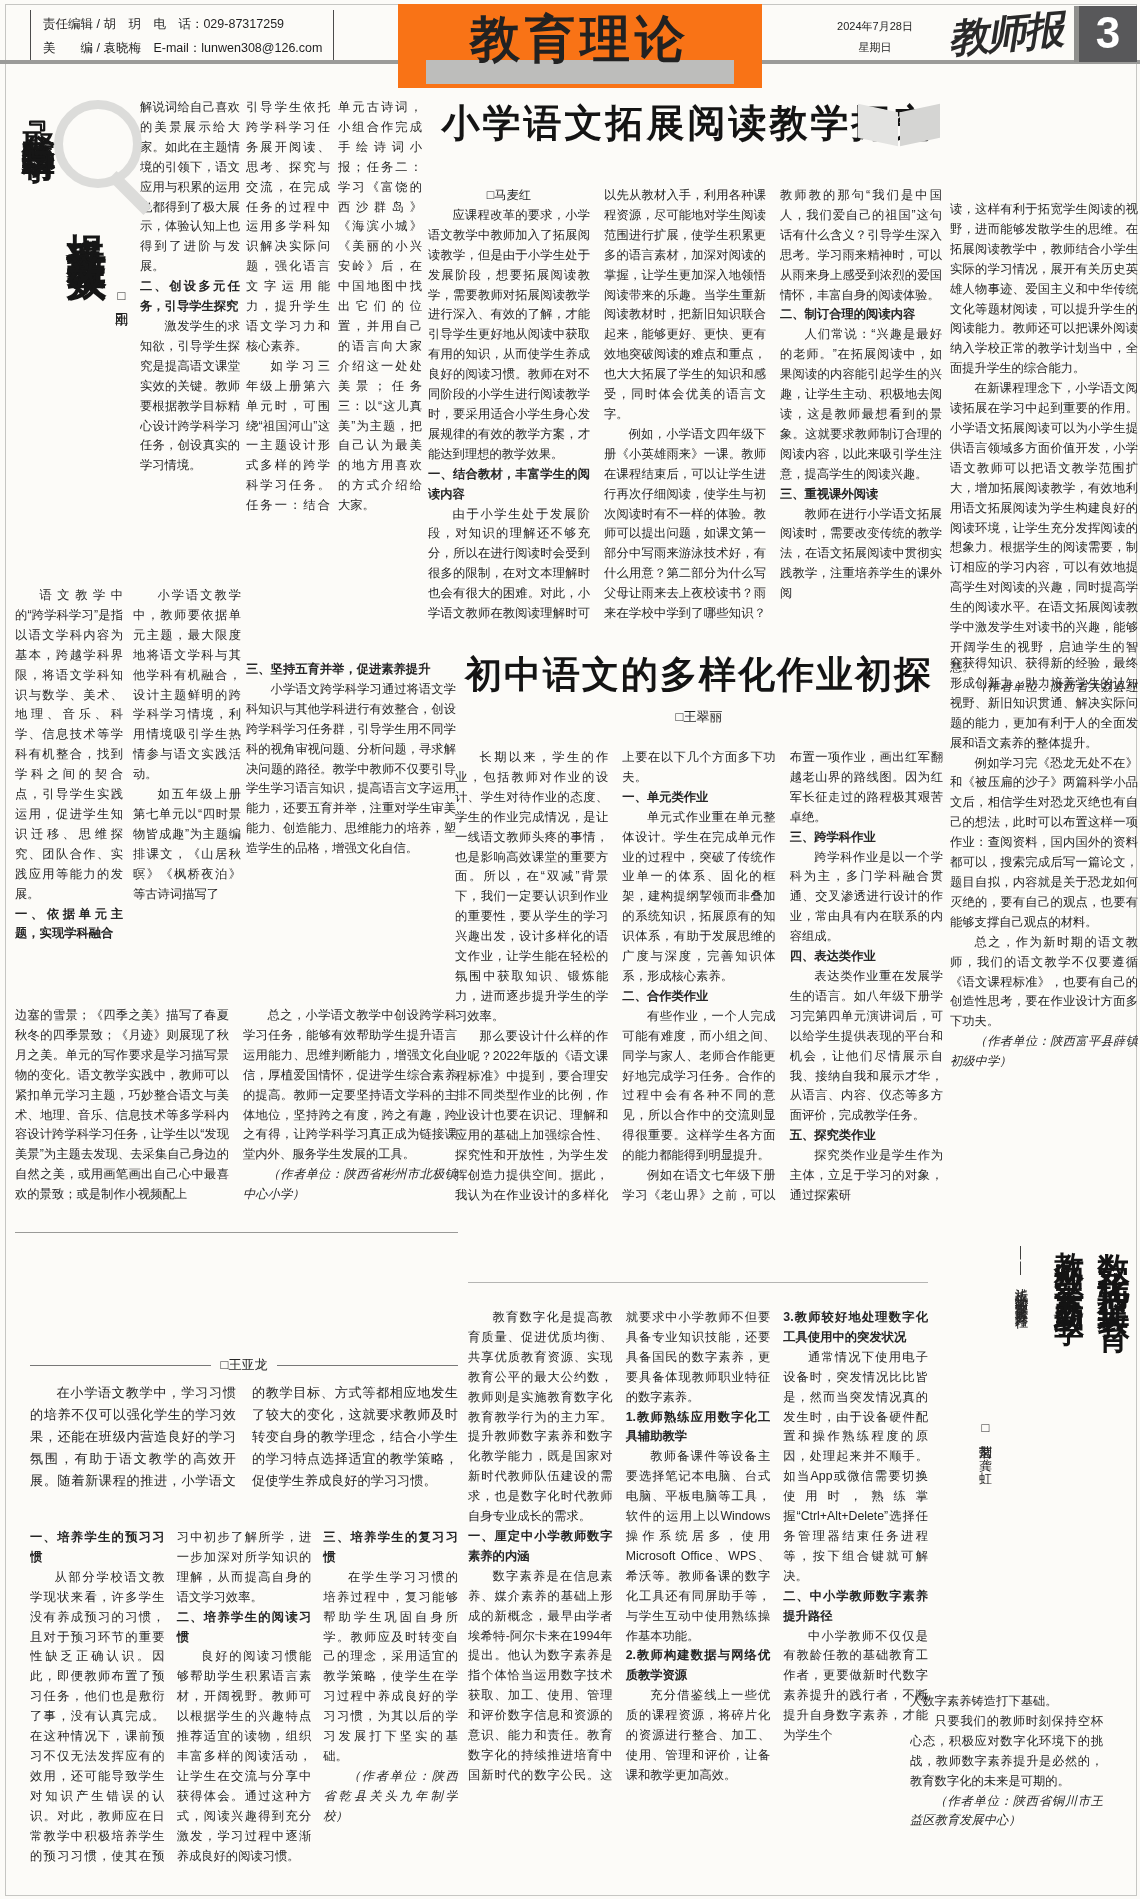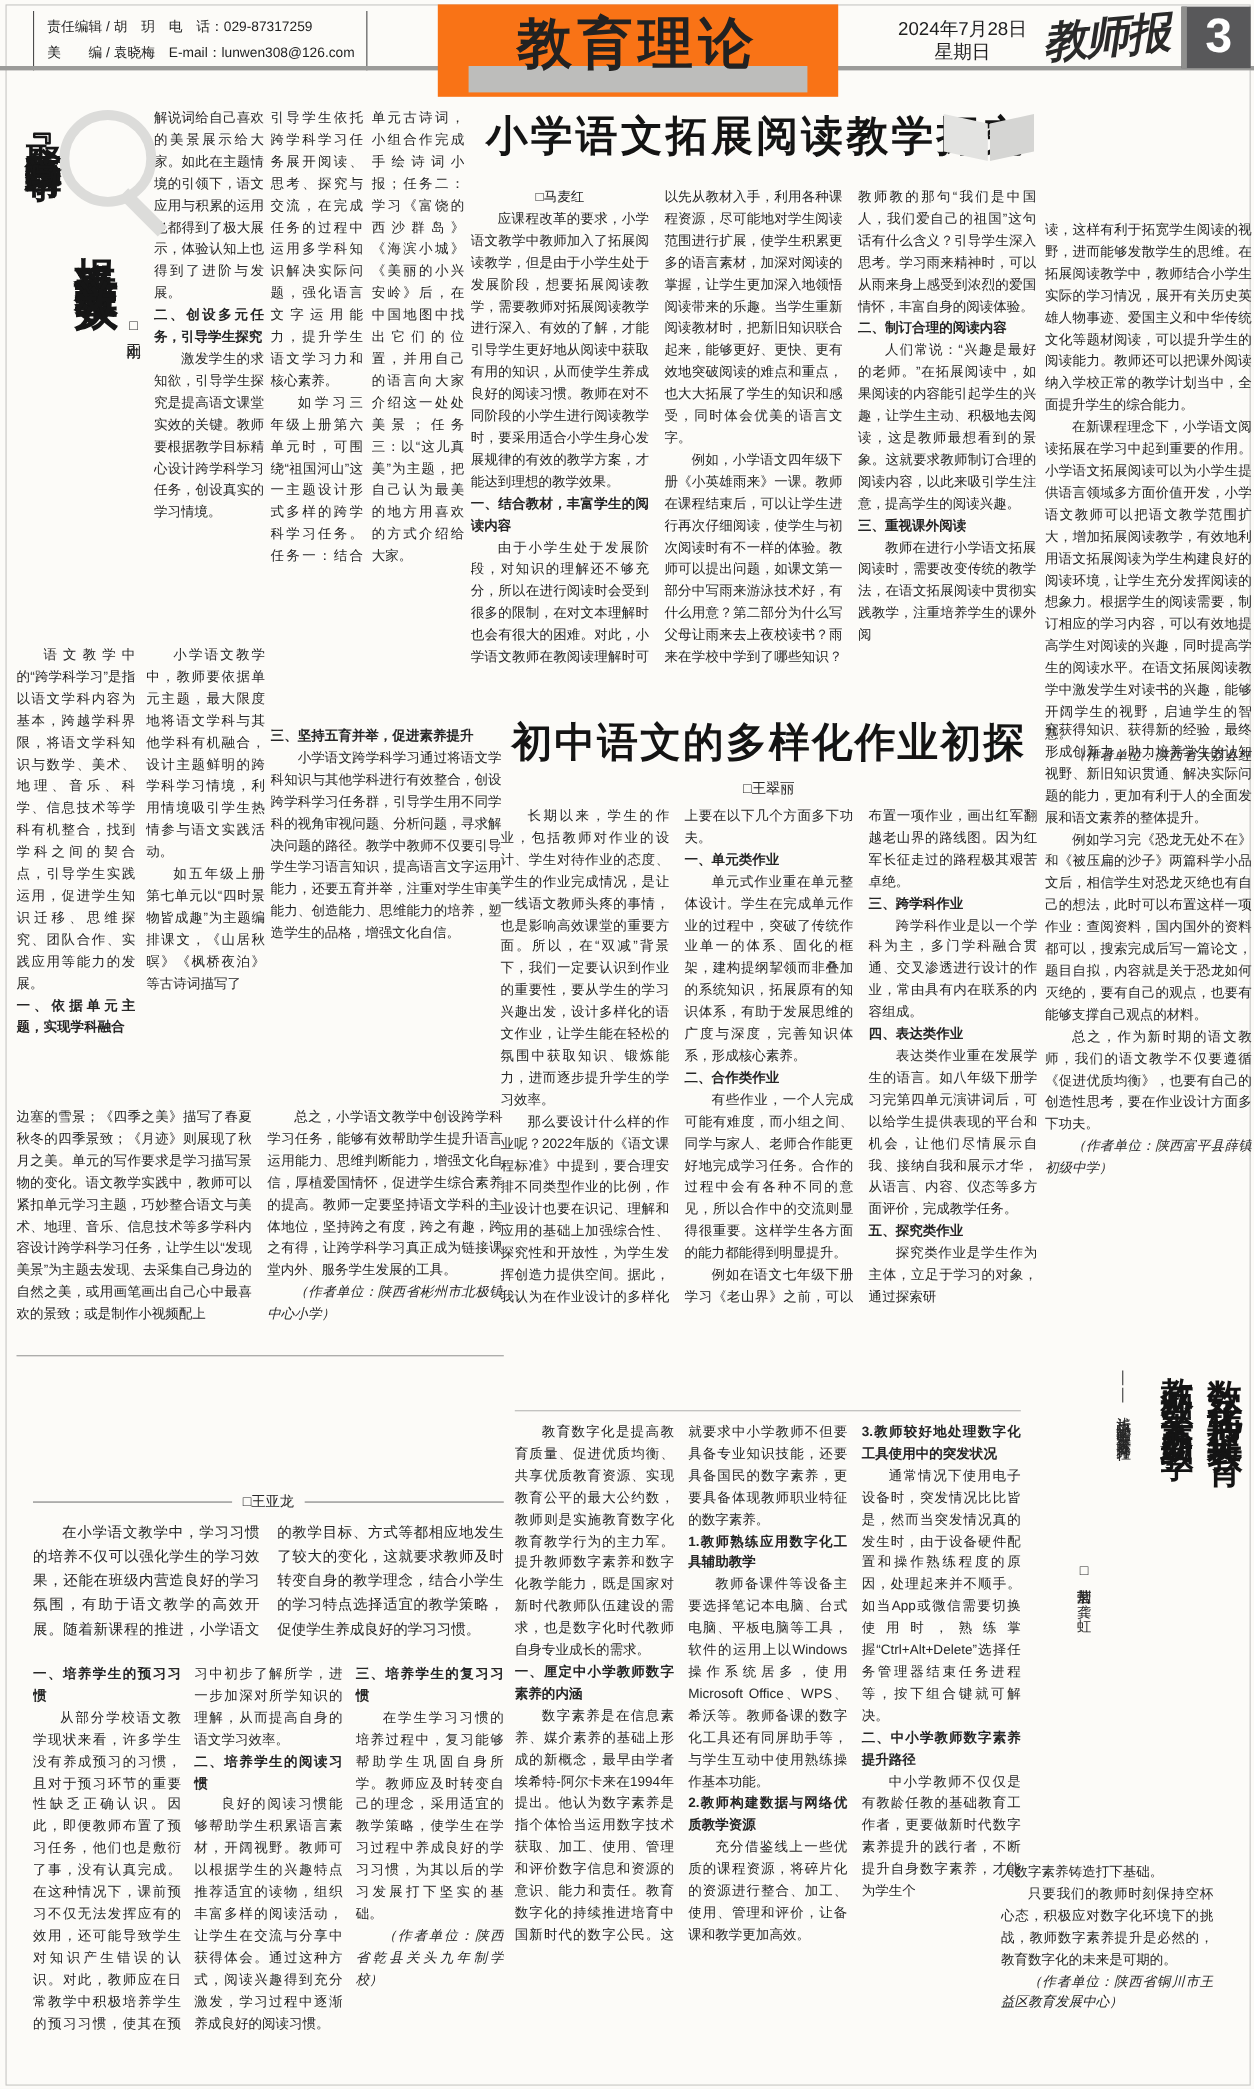--- a/index.html
+++ b/index.html
@@ -15,7 +15,7 @@
   .sec-shadow{position:absolute;left:28px;top:56px;width:308px;height:24px;background:#bdbdbb;}
   .sec-title{position:absolute;left:0;top:2px;width:100%;font-size:50px;font-weight:900;letter-spacing:5px;
              color:#222;font-family:"Liberation Serif",serif;}
-  .hdr-date{left:795px;top:16px;width:160px;text-align:center;font-size:17px;line-height:21px;color:#1e1e1e;}
+  .hdr-date{left:795px;top:16px;width:160px;text-align:center;font-size:11px;line-height:21px;color:#1e1e1e;}
   .masthead{left:948px;top:6px;width:122px;font-size:40px;font-weight:700;font-style:italic;
             font-family:"Liberation Serif",serif;color:#2a2a2a;transform:rotate(-5deg);letter-spacing:-2px;}
   .pagenum{left:1074px;top:6px;width:58px;height:56px;background:#58585a;border-left:5px solid #8f8f8d;

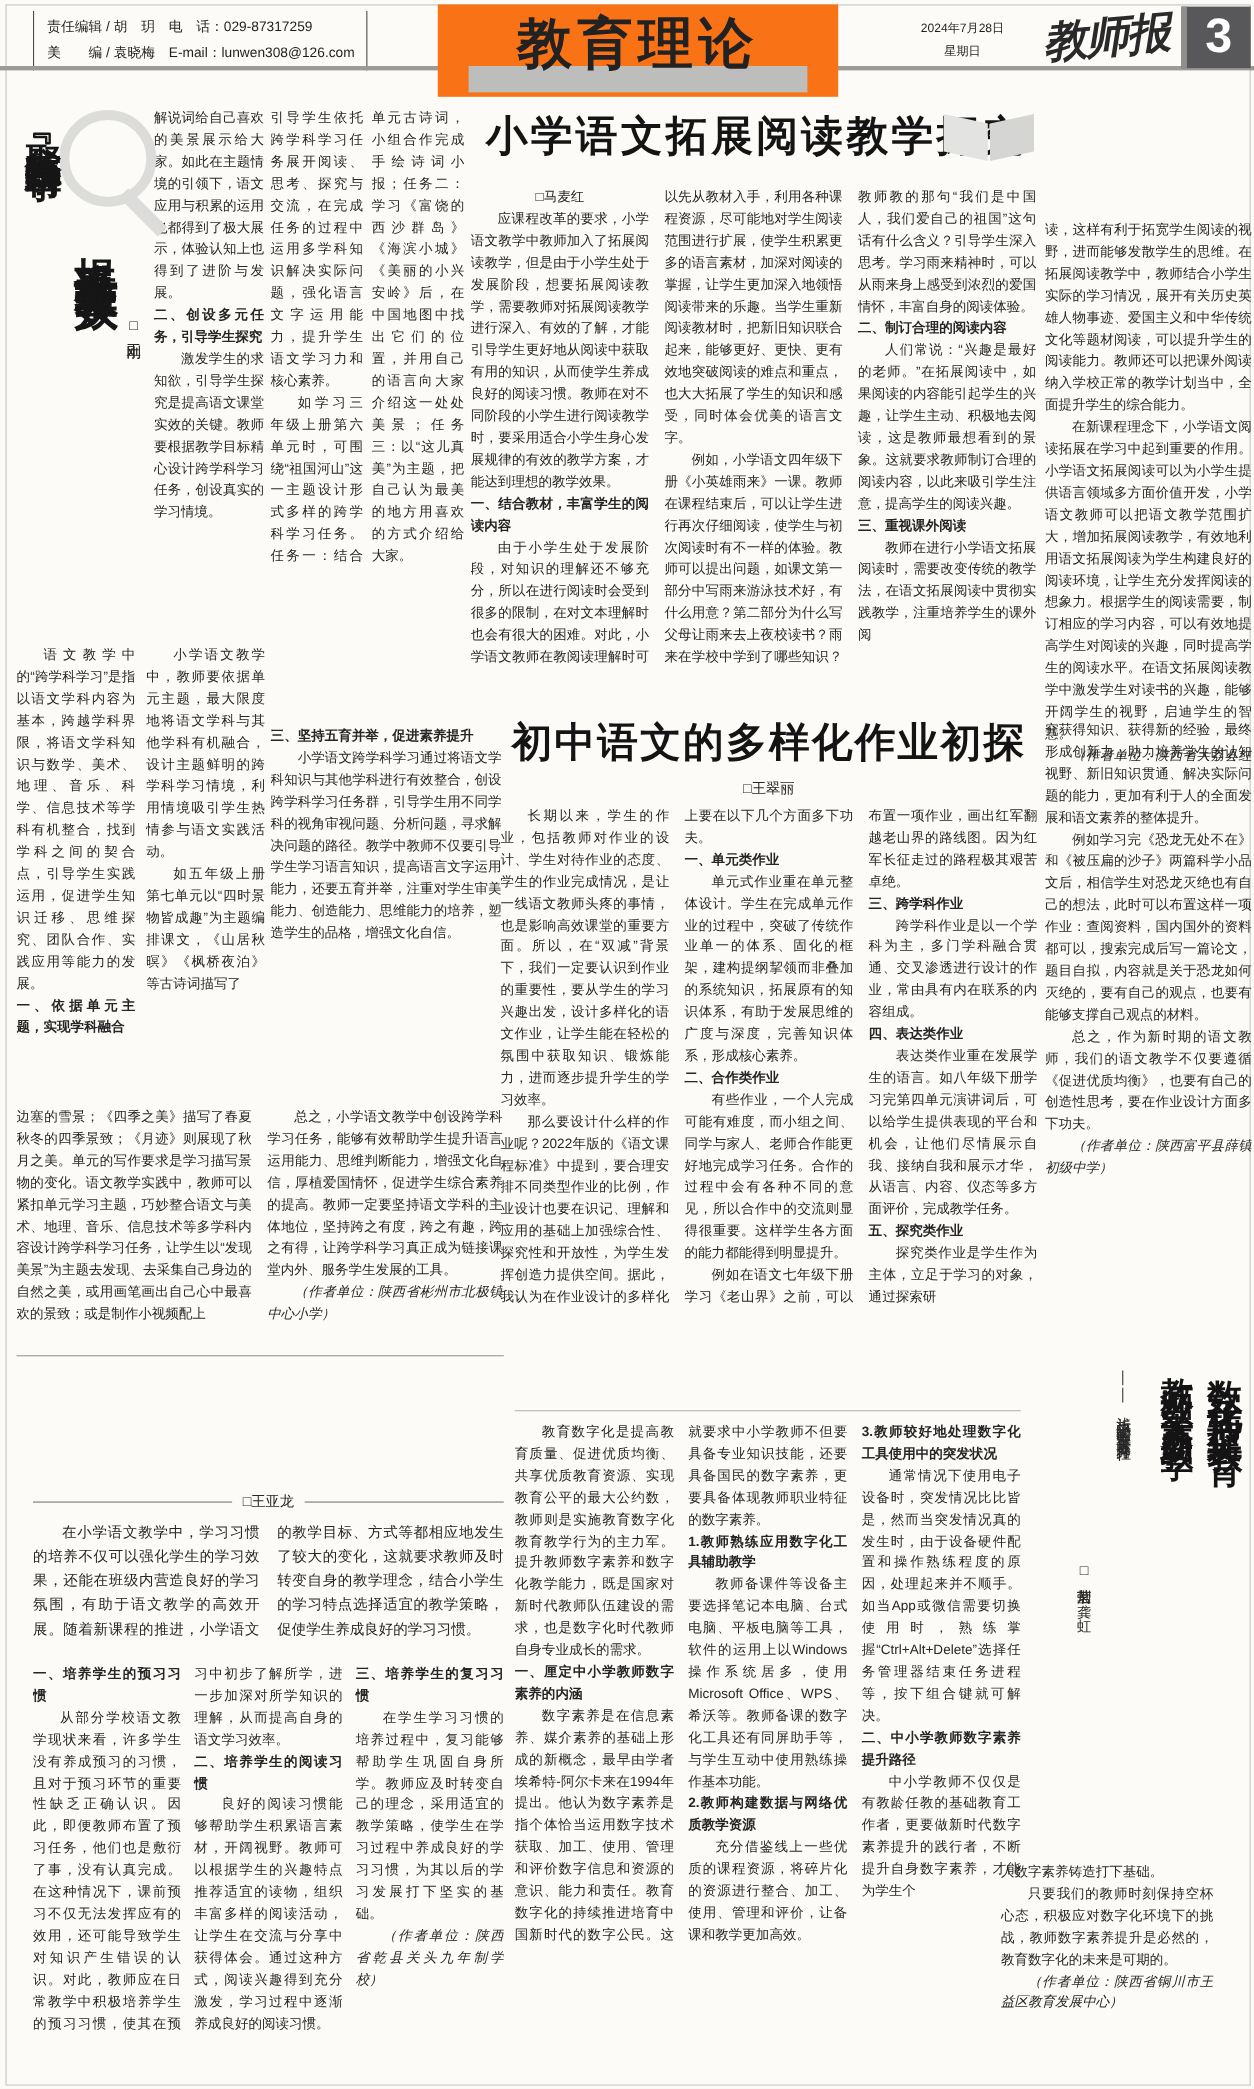--- a/index.html
+++ b/index.html
@@ -29,7 +29,7 @@
   .t-author{font-family:"Liberation Serif",serif;font-style:italic;text-indent:2em;margin-top:3px;}
   .t-byline{text-align:center;text-indent:0;font-family:"Liberation Serif",serif;margin:4px 0 10px;}
   .cols2{column-count:2;column-gap:10px;}
-  .cols3{column-count:3;column-gap:14px;}
+  .cols3{column-count:3;column-gap:14px;margin-top:16px;}
   
   .a-t1{left:16px;top:104px;height:470px;writing-mode:vertical-rl;font-size:34px;font-weight:900;
         letter-spacing:3px;color:#161616;z-index:2;}

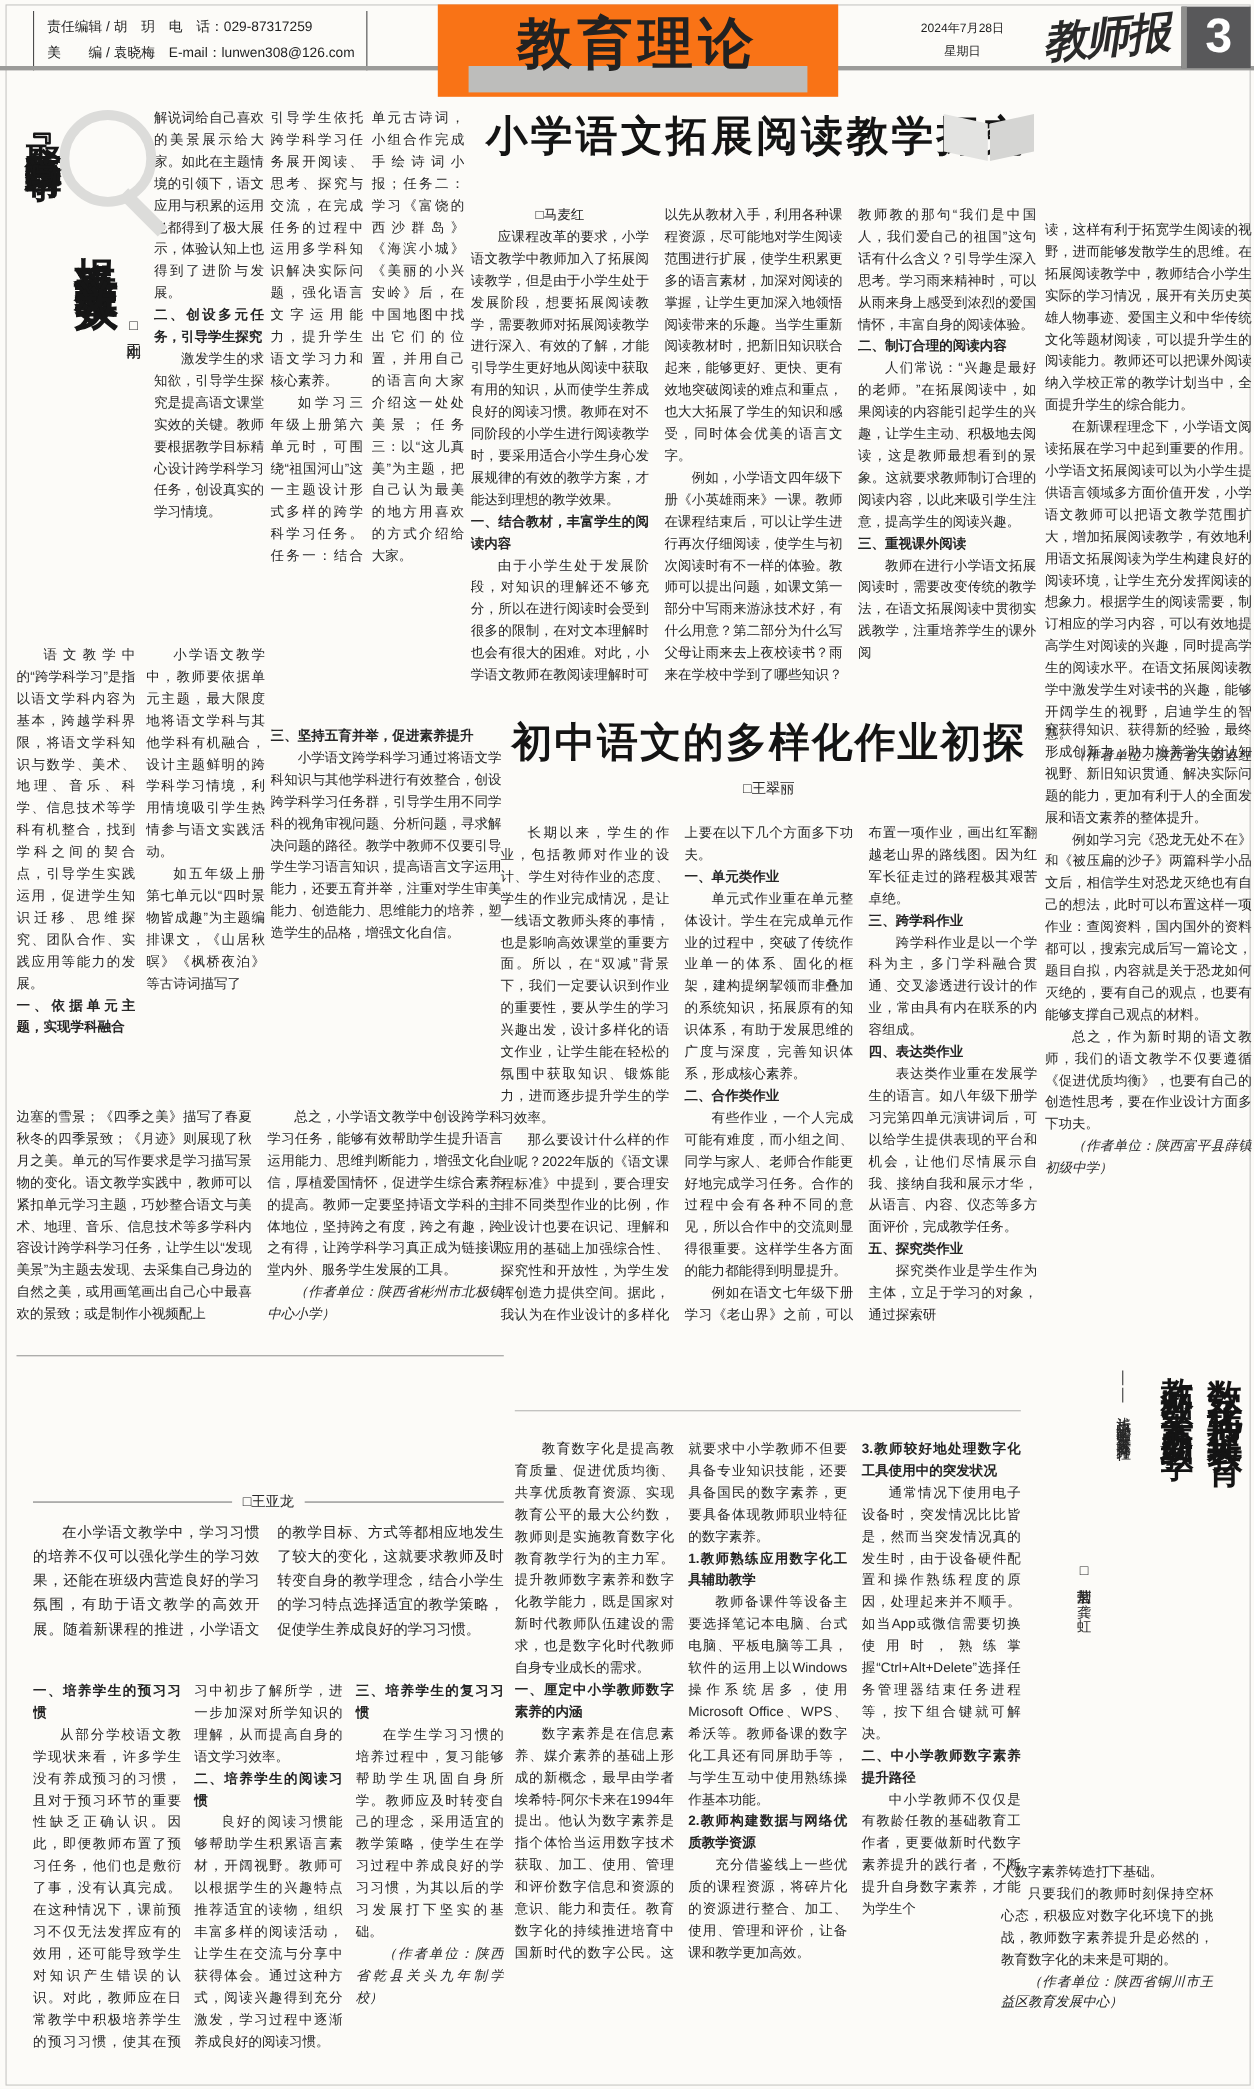--- a/index.html
+++ b/index.html
@@ -163,7 +163,7 @@
   <div class="abs txt" style="left:950px;top:654px;width:188px;height:520px;">
       <p class="t-cont">究获得知识、获得新的经验，最终形成创新力，助力培养学生的认知视野、新旧知识贯通、解决实际问题的能力，更加有利于人的全面发展和语文素养的整体提升。</p>
       <p class="t-p">例如学习完《恐龙无处不在》和《被压扁的沙子》两篇科学小品文后，相信学生对恐龙灭绝也有自己的想法，此时可以布置这样一项作业：查阅资料，国内国外的资料都可以，搜索完成后写一篇论文，题目自拟，内容就是关于恐龙如何灭绝的，要有自己的观点，也要有能够支撑自己观点的材料。</p>
-      <p class="t-p">总之，作为新时期的语文教师，我们的语文教学不仅要遵循《促进优质均衡》，也要有自己的创造性思考，要在作业设计方面多下功夫。</p>
+      <p class="t-p">总之，作为新时期的语文教师，我们的语文教学不仅要遵循《语文课程标准》，也要有自己的创造性思考，要在作业设计方面多下功夫。</p>
       <p class="t-author">（作者单位：陕西富平县薛镇初级中学）</p>
     </div>
 

